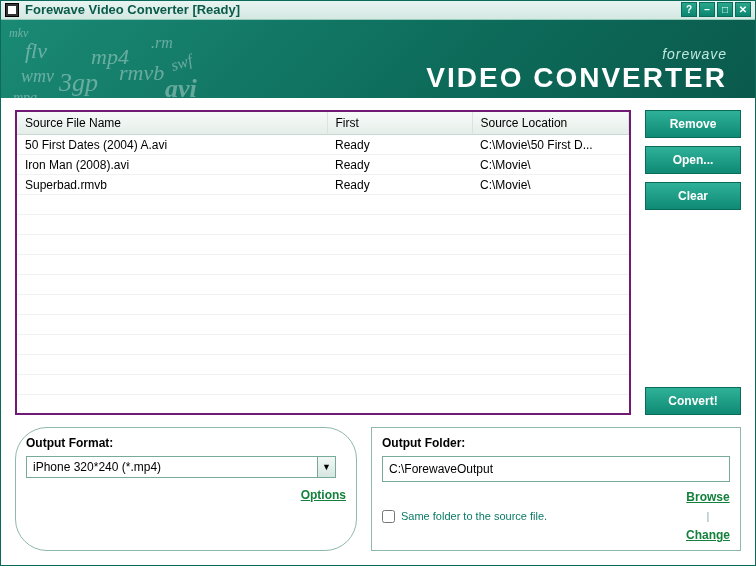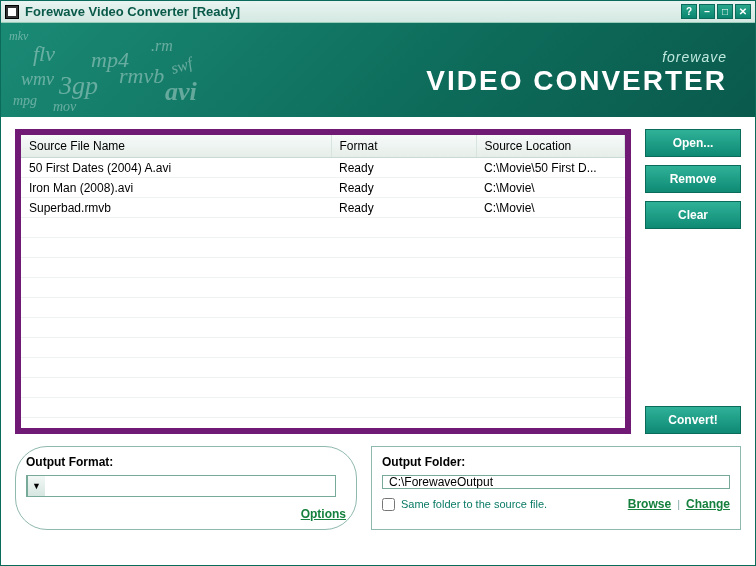--- a/index.html
+++ b/index.html
@@ -59,7 +59,7 @@
 
   <div class="banner">
     <div class="banner-decor">
-      <span style="left:32px; top:18px; font-size:22px;">flv</span>
+      <span style="left:24px; top:18px; font-size:22px;">flv</span>
       <span style="left:90px; top:24px; font-size:22px;">mp4</span>
       <span style="left:150px; top:14px; font-size:16px;">.rm</span>
       <span style="left:20px; top:46px; font-size:18px;">wmv</span>

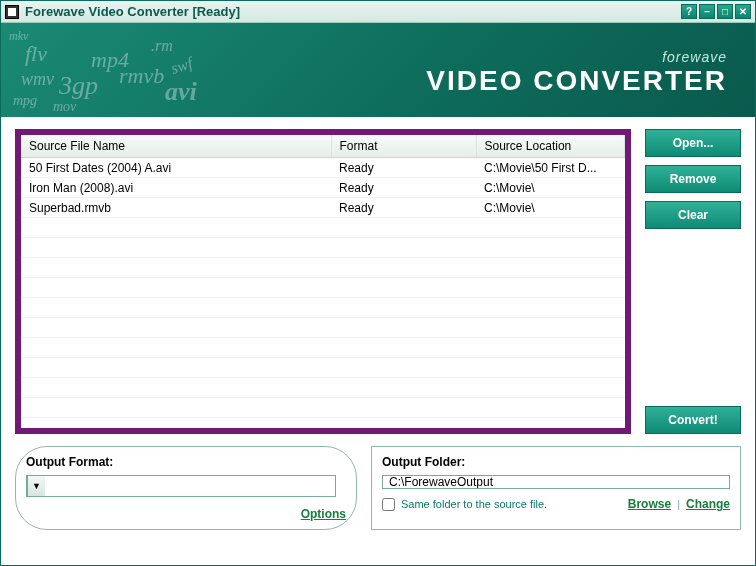--- a/index.html
+++ b/index.html
@@ -18,7 +18,7 @@
 .banner-logo .vc { color: #fff; font-size: 28px; font-weight: bold; letter-spacing: 2px; font-family: Arial Black, Arial, sans-serif; }
 .content { flex: 1; padding: 12px 14px 14px 14px; display: flex; flex-direction: column; gap: 12px; background: #fff; }
 .toprow { display: flex; gap: 14px; height: 305px; }
-.gridwrap { flex: 1; border: 6px solid #701a75; background: #fff; }
+.gridwrap { flex: 1; border: 2px solid #701a75; background: #fff; }
 .grid { width: 100%; border-collapse: collapse; }
 .grid th { text-align: left; font-weight: normal; padding: 4px 8px; background: linear-gradient(#f6faf9,#e6eee9); border-bottom: 1px solid #c8d8d2; border-right: 1px solid #d8e4df; height: 22px; font-size: 12px; }
 .grid td { padding: 0 8px; border-bottom: 1px solid #eef3f1; height: 20px; font-size: 12px; white-space: nowrap; overflow: hidden; text-overflow: ellipsis; }

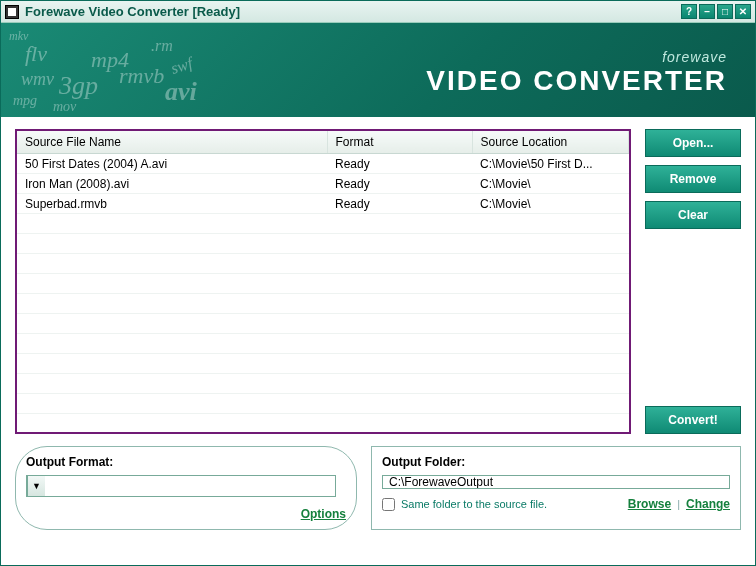--- a/index.html
+++ b/index.html
@@ -84,7 +84,7 @@
           <thead>
             <tr>
               <th class="col-name">Source File Name</th>
-              <th class="col-status">Format</th>
+              <th class="col-status">First</th>
               <th>Source Location</th>
             </tr>
           </thead>

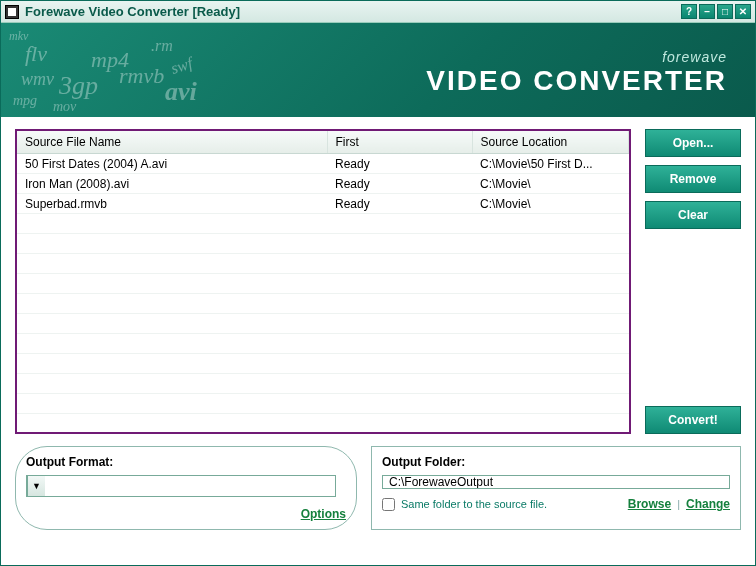--- a/index.html
+++ b/index.html
@@ -158,8 +158,8 @@
         </table>
       </div>
       <div class="sidebtns">
+        <div class="btn">Remove</div>
         <div class="btn">Open...</div>
-        <div class="btn">Remove</div>
         <div class="btn">Clear</div>
         <div class="spacer"></div>
         <div class="btn">Convert!</div>

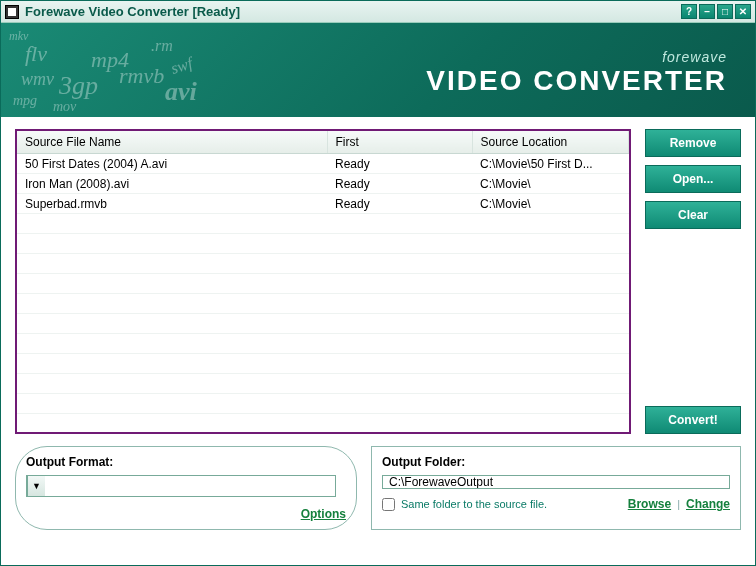--- a/index.html
+++ b/index.html
@@ -170,6 +170,7 @@
       <div class="panel fmtpanel">
         <div class="panel-title">Output Format:</div>
         <div class="select">
+          <div class="select-text">iPhone 320*240 (*.mp4)</div>
           <div class="select-arrow">▼</div>
         </div>
         <div class="linkrow">

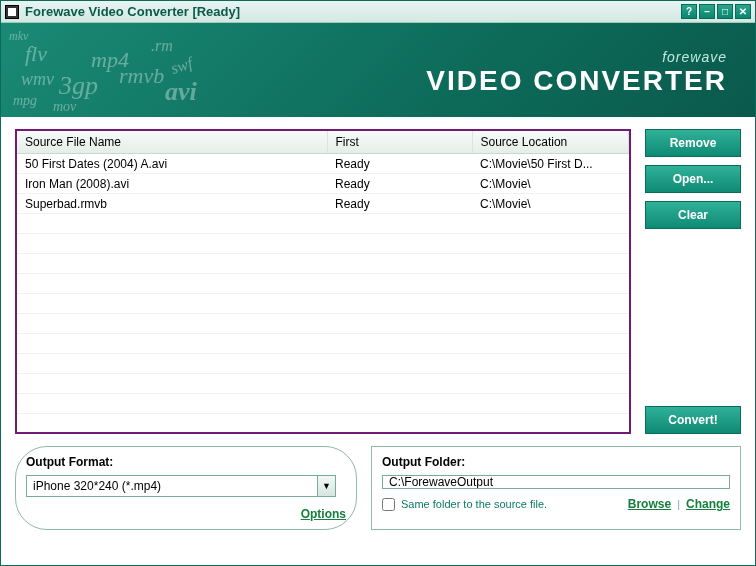--- a/index.html
+++ b/index.html
@@ -35,7 +35,7 @@
 .select-arrow { width: 18px; height: 100%; border-left: 1px solid #7a9; background: linear-gradient(#f2f8f6,#d6e6e0); display: flex; align-items: center; justify-content: center; font-size: 9px; }
 .linkrow { text-align: right; margin-top: 10px; }
 .link { color: #15803d; font-weight: bold; text-decoration: underline; cursor: pointer; font-size: 12px; }
-.textinput { width: 100%; height: 14px; border: 1px solid #7a9; padding: 0 6px; font-size: 12px; font-family: inherit; }
+.textinput { width: 100%; height: 26px; border: 1px solid #7a9; padding: 0 6px; font-size: 12px; font-family: inherit; }
 .checkrow { display: flex; align-items: center; gap: 6px; margin-top: 8px; font-size: 11px; color: #0a7a66; }
 .checkrow input { width: 13px; height: 13px; }
 .checkrow .links { margin-left: auto; display: flex; align-items: center; gap: 6px; }

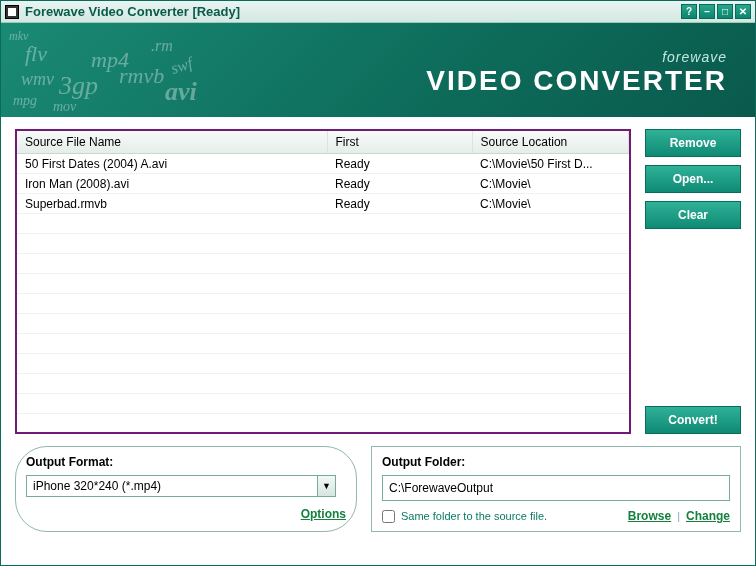--- a/index.html
+++ b/index.html
@@ -38,7 +38,7 @@
 .textinput { width: 100%; height: 26px; border: 1px solid #7a9; padding: 0 6px; font-size: 12px; font-family: inherit; }
 .checkrow { display: flex; align-items: center; gap: 6px; margin-top: 8px; font-size: 11px; color: #0a7a66; }
 .checkrow input { width: 13px; height: 13px; }
-.checkrow .links { margin-left: auto; display: flex; align-items: center; gap: 6px; }
+.checkrow .links { margin-left: auto; display: flex; align-items: center; gap: 6px; flex-direction: column; }
 .sep { color: #8aa; }
 .col-name { width: 310px; }
 .col-status { width: 145px; }

